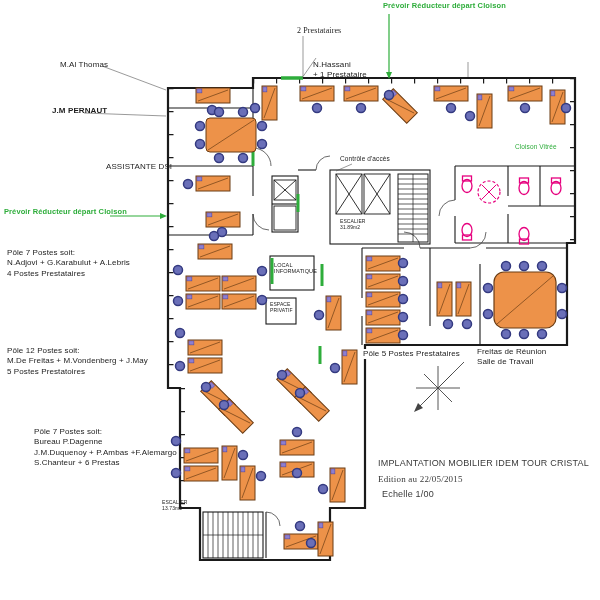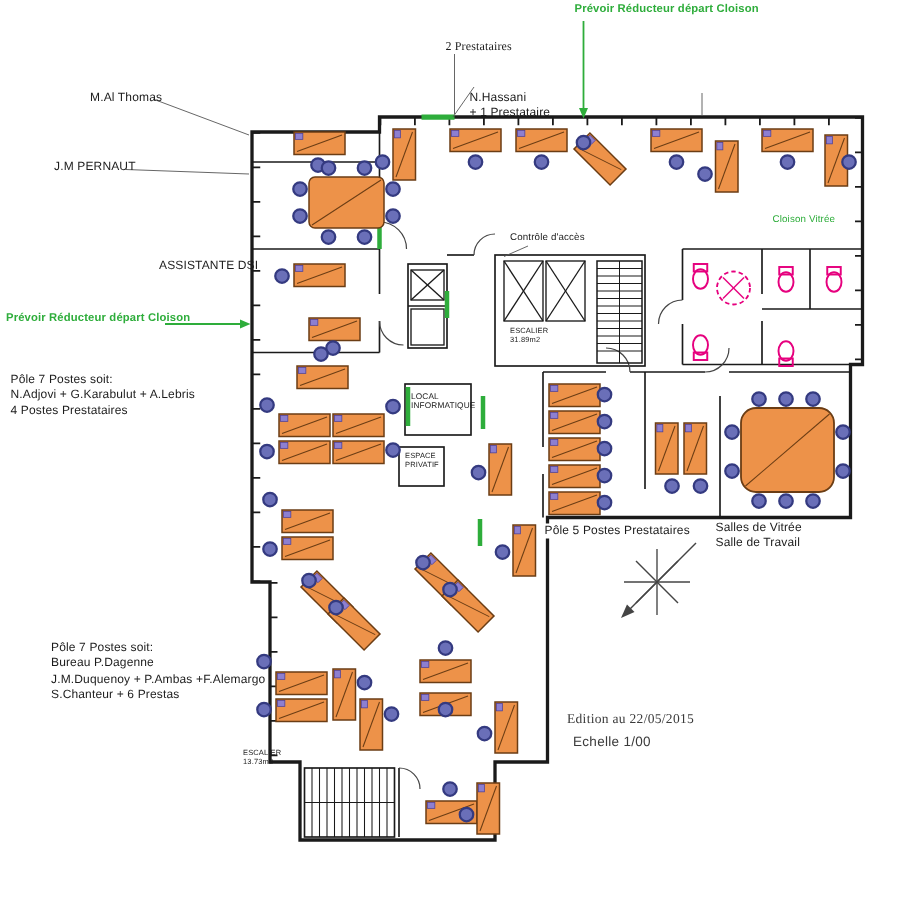--- a/index.html
+++ b/index.html
@@ -293,7 +293,7 @@
 <div class="lbl" style="left:313px; top:42px;margin-top:18px;">N.Hassani
 + 1 Prestataire</div>
 <div class="lbl" style="left:60px; top:60px;">M.Al Thomas</div>
-<div class="lbl" style="left:36px; top:106px;">J.M PERNAUT</div>
+<div class="lbl" style="left:52px; top:106px;font-weight:bold;">J.M PERNAUT</div>
 <div class="lbl" style="left:106px; top:172px;">ASSISTANTE DSI</div>
 <div class="lbl green" style="left:4px; top:207px; font-size:7.5px;">Prévoir Réducteur départ Cloison</div>
 <div class="lbl" style="left:7px; top:248px;">Pôle 7 Postes soit:

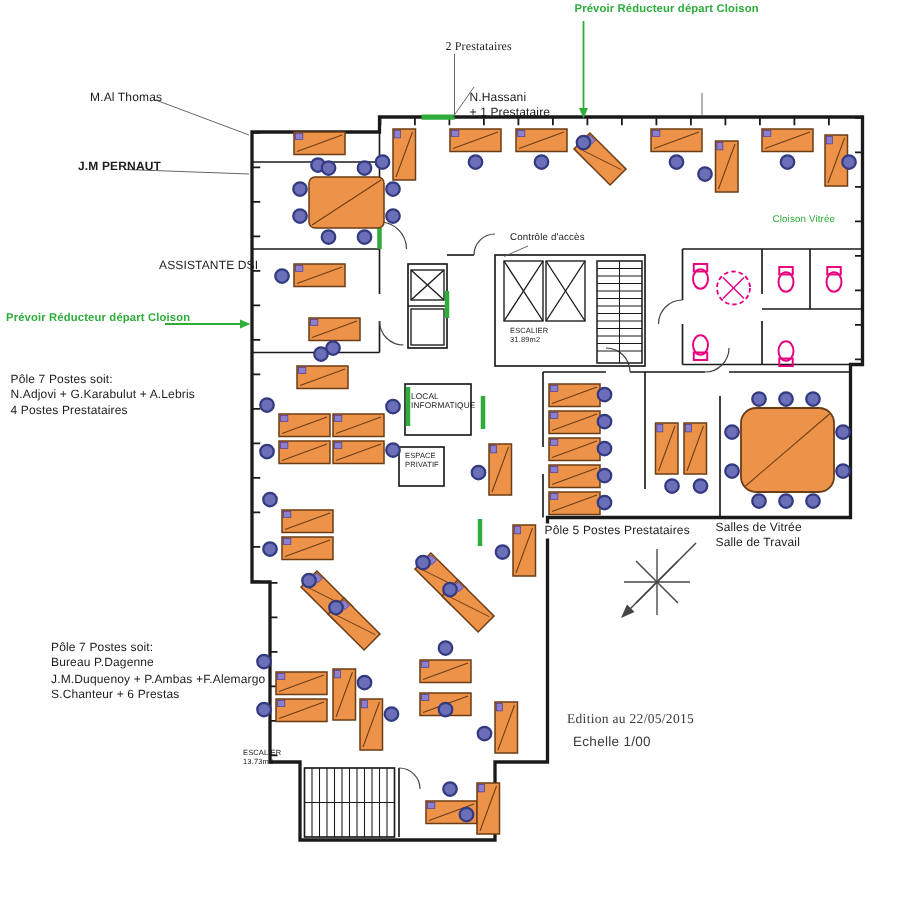--- a/index.html
+++ b/index.html
@@ -294,7 +294,7 @@
 + 1 Prestataire</div>
 <div class="lbl" style="left:60px; top:60px;">M.Al Thomas</div>
 <div class="lbl" style="left:52px; top:106px;font-weight:bold;">J.M PERNAUT</div>
-<div class="lbl" style="left:106px; top:172px;">ASSISTANTE DSI</div>
+<div class="lbl" style="left:106px; top:162px;">ASSISTANTE DSI</div>
 <div class="lbl green" style="left:4px; top:207px; font-size:7.5px;">Prévoir Réducteur départ Cloison</div>
 <div class="lbl" style="left:7px; top:248px;">Pôle 7 Postes soit:
 N.Adjovi + G.Karabulut + A.Lebris

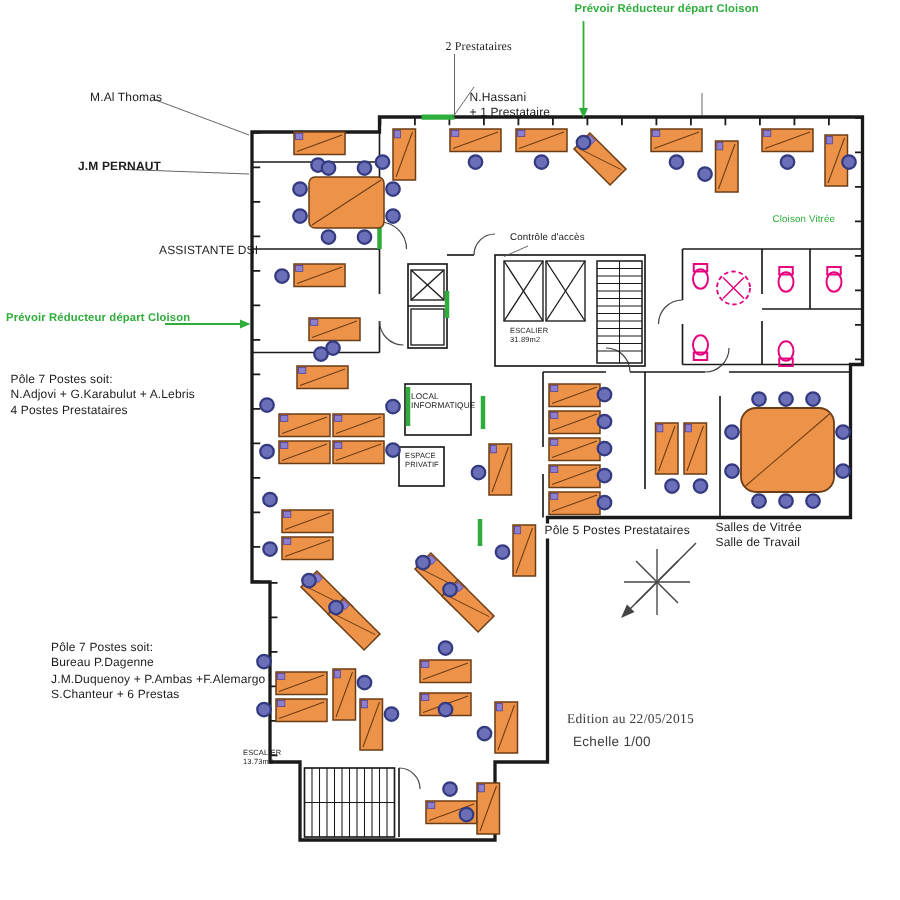--- a/index.html
+++ b/index.html
@@ -299,6 +299,9 @@
 <div class="lbl" style="left:7px; top:248px;">Pôle 7 Postes soit:
 N.Adjovi + G.Karabulut + A.Lebris
 4 Postes Prestataires</div>
+<div class="lbl" style="left:7px; top:346px;">Pôle 12 Postes soit:
+M.De Freitas + M.Vondenberg + J.May
+5 Postes Prestatoires</div>
 <div class="lbl" style="left:34px; top:427px;">Pôle 7 Postes soit:
 Bureau P.Dagenne
 J.M.Duquenoy + P.Ambas +F.Alemargo

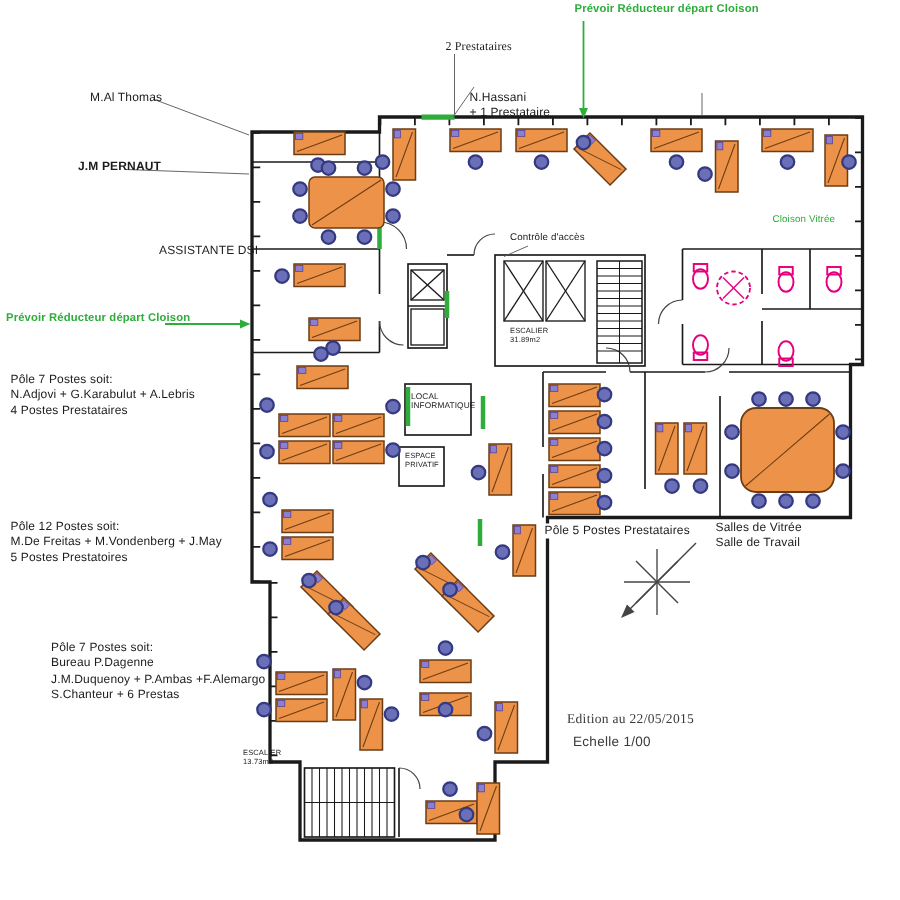--- a/index.html
+++ b/index.html
@@ -307,7 +307,7 @@
 J.M.Duquenoy + P.Ambas +F.Alemargo
 S.Chanteur + 6 Prestas</div>
 <div class="lbl boxed" style="left:350px; top:349px;">Pôle 5 Postes Prestataires</div>
-<div class="lbl" style="left:477px; top:347px;">Salles de Vitrée
+<div class="lbl" style="left:477px; top:347px;">Freitas de Réunion
 Salle de Travail</div>
 <div class="lbl tiny green" style="left:515px; top:143px; font-weight:normal;">Cloison Vitrée</div>
 <div class="lbl tiny" style="left:340px; top:155px;">Contrôle d'accès</div>

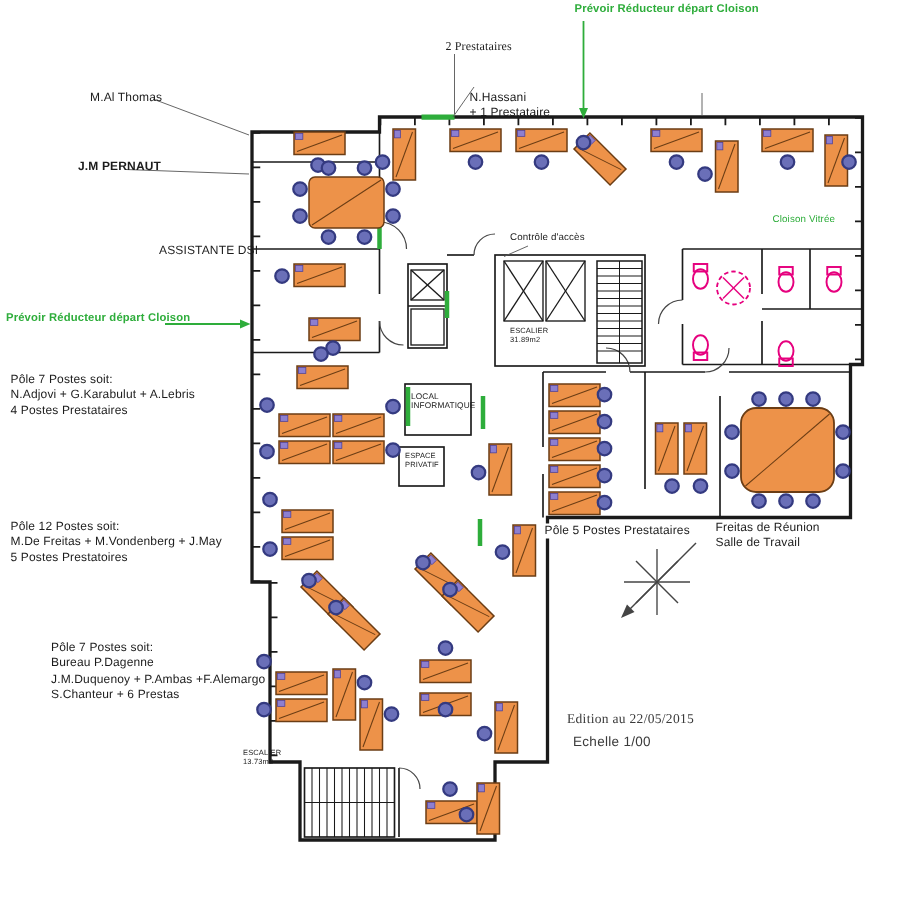--- a/index.html
+++ b/index.html
@@ -320,6 +320,7 @@
 <div class="lbl micro" style="left:162px; top:500px;">ESCALIER
 13.73m2</div>
 
+<div class="tb-line" style="left:378px; top:458px;">IMPLANTATION MOBILIER IDEM TOUR CRISTAL</div>
 <div class="tb-line" style="left:378px; top:474px;font-family:Liberation Serif, serif;">Edition au 22/05/2015</div>
 <div class="tb-line" style="left:382px; top:489px;">Echelle 1/00</div>
 

